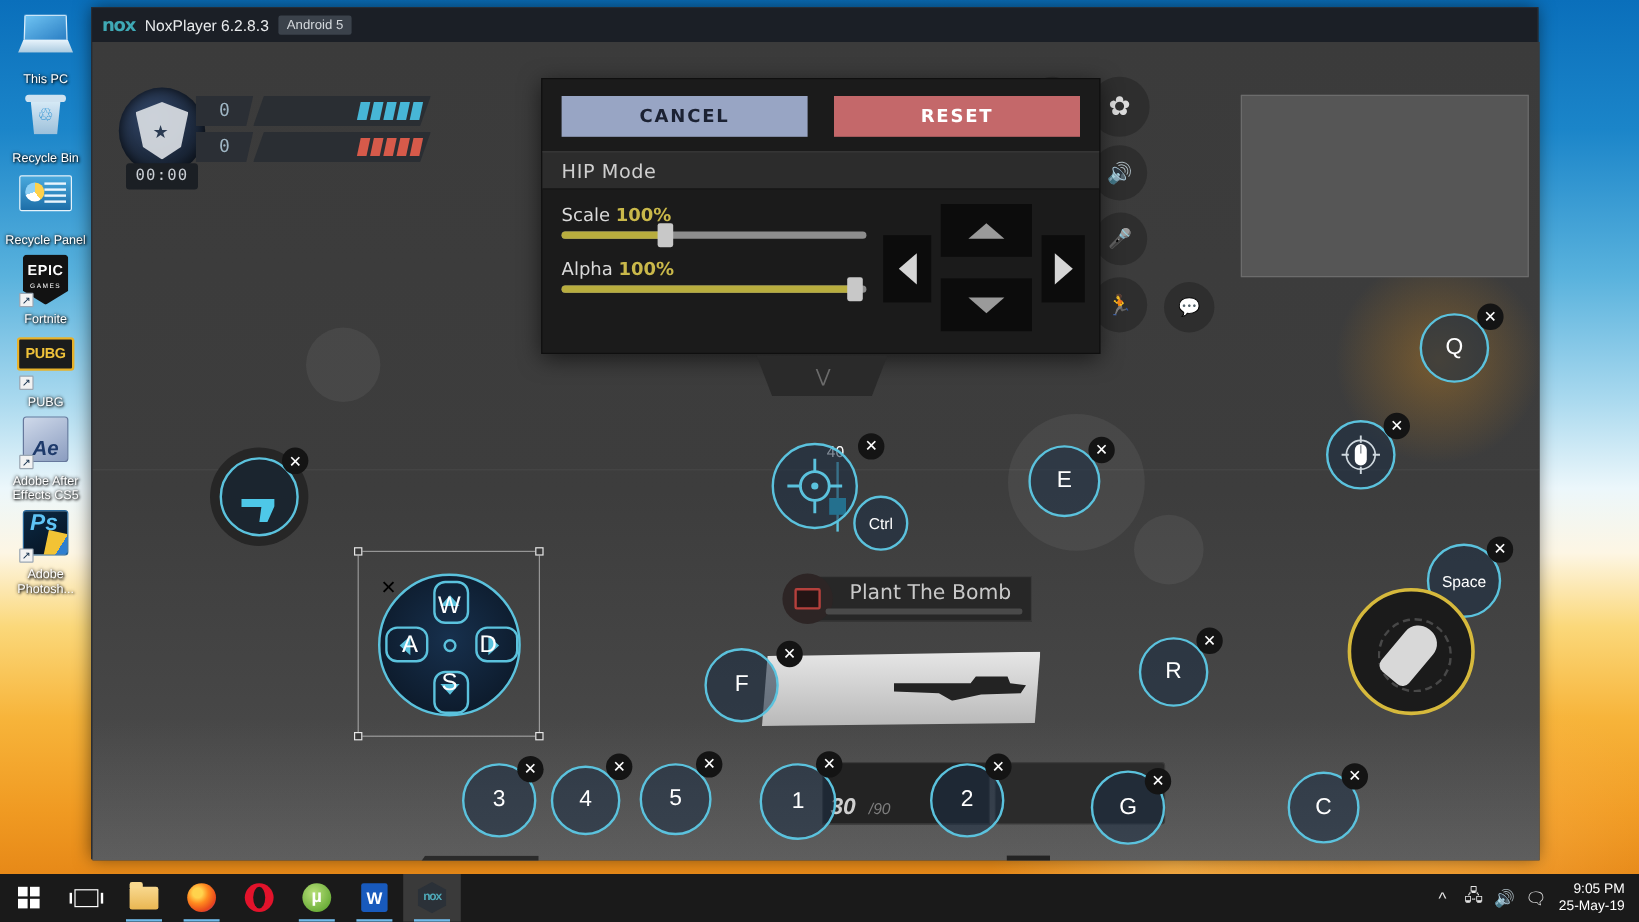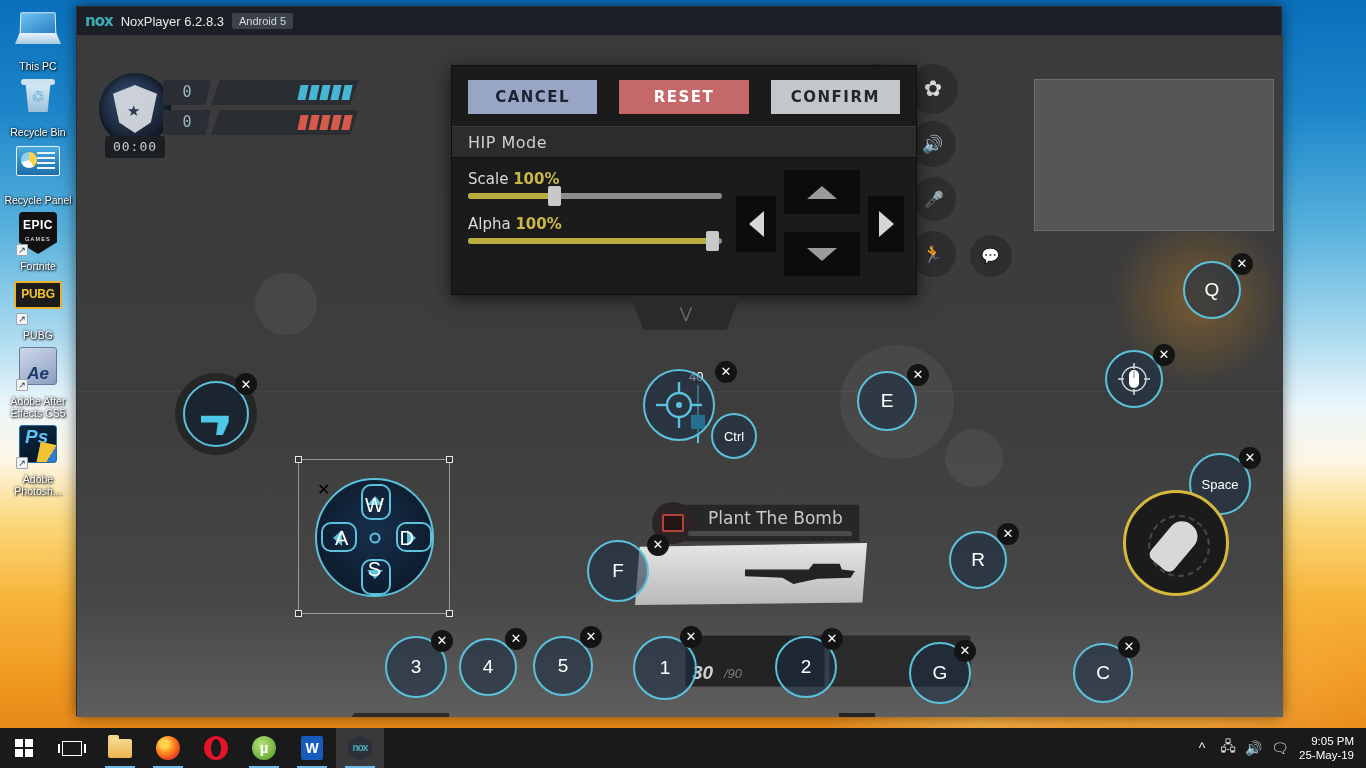--- a/index.html
+++ b/index.html
@@ -701,7 +701,6 @@
       <div id="panel-buttons">
         <button class="panel-btn btn-cancel">CANCEL</button>
         <button class="panel-btn btn-reset">RESET</button>
-        <button class="panel-btn btn-confirm">CONFIRM</button>
       </div>
       <div id="panel-mode">HIP Mode</div>
       <div id="panel-body">

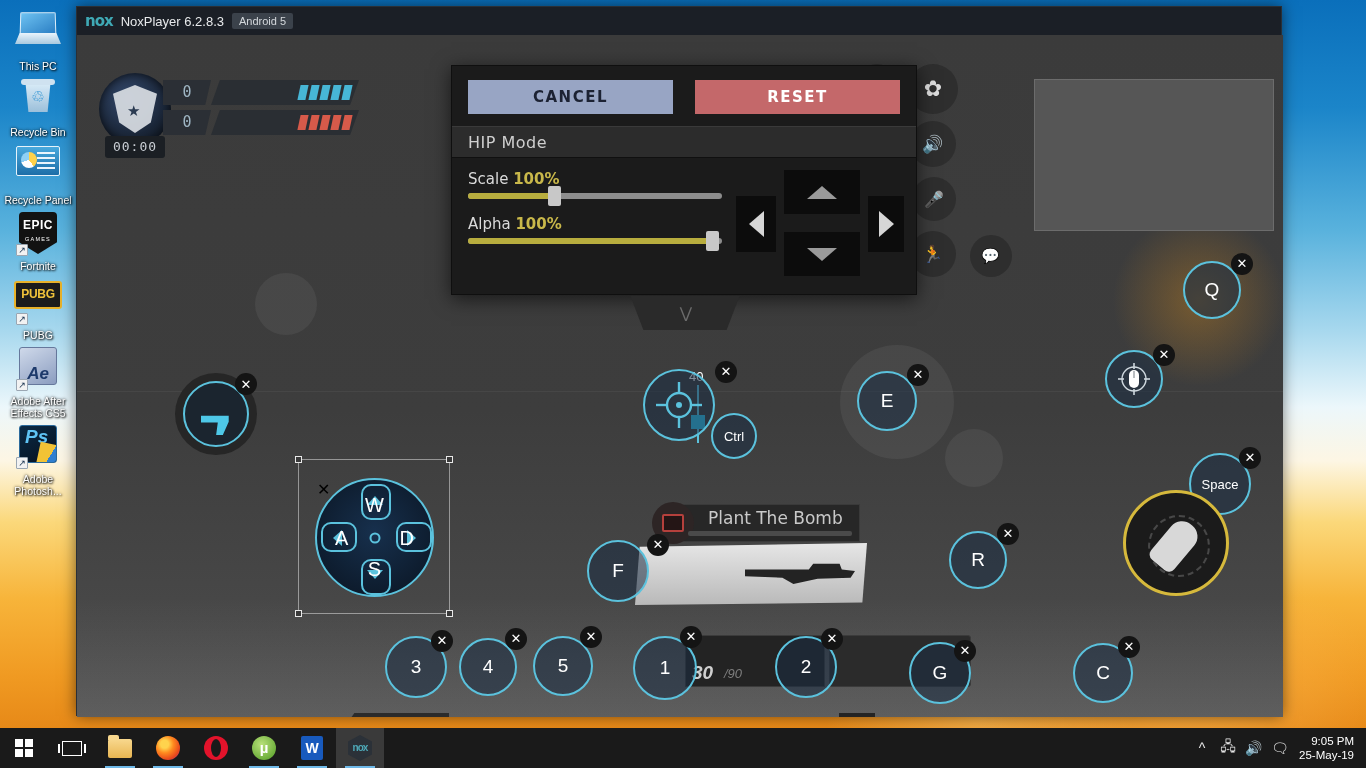--- a/index.html
+++ b/index.html
@@ -271,7 +271,7 @@
   #aim-slider .lbl { position:absolute;left:0;top:-4px;width:24px;color:#fff;font-size:13px; }
 
   
-  #plant-bomb { position:absolute;left:575px;top:443px;width:208px;height:42px;margin-top:24px; }
+  #plant-bomb { position:absolute;left:575px;top:443px;width:208px;height:42px; }
   #plant-bomb .pb-circ { position:absolute;left:0;top:0;width:42px;height:42px;border-radius:50%;
     background:#2d2525; display:flex;align-items:center;justify-content:center; }
   #plant-bomb .pb-ico { width:22px;height:18px;border:2px solid #b5403c;border-radius:2px;

